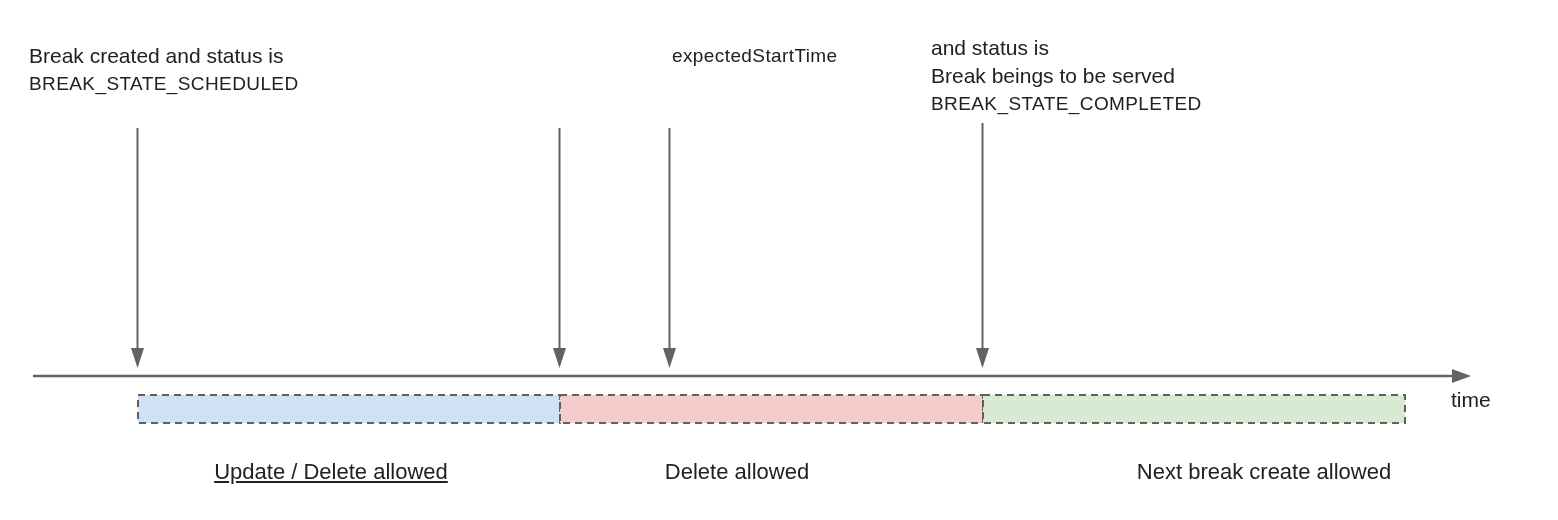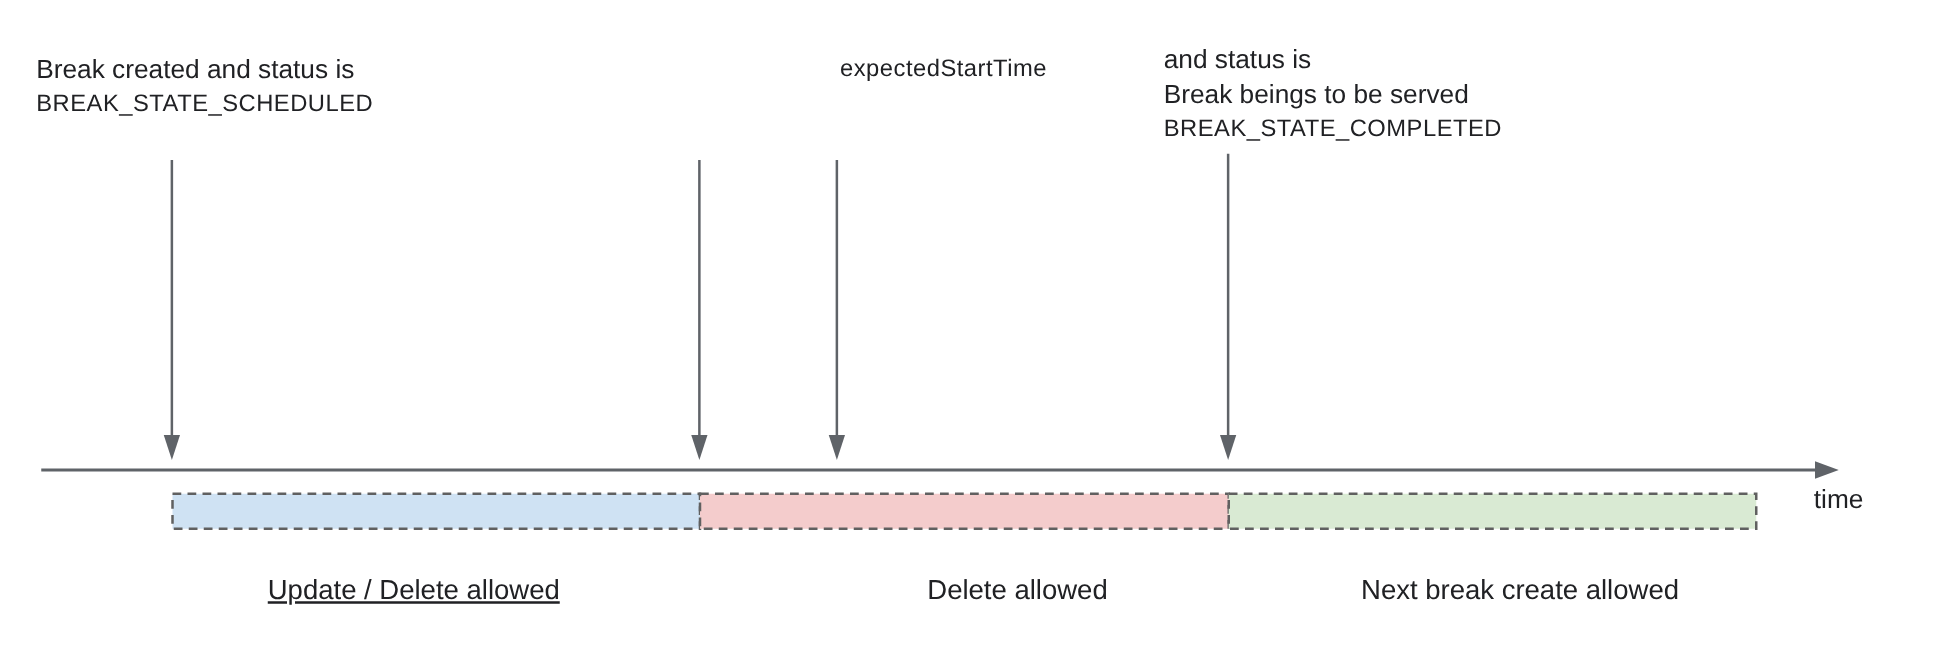--- a/index.html
+++ b/index.html
@@ -114,7 +114,7 @@
   <div class="axis-label" style="left:1451px; top:365px;margin-top:24px;">time</div>
 
   <div class="segment-label" style="left:331px;text-decoration:underline;">Update / Delete allowed</div>
-  <div class="segment-label" style="left:814px;text-align:center;">Delete allowed</div>
+  <div class="segment-label" style="left:737px;text-align:center;">Delete allowed</div>
   <div class="segment-label" style="left:1216px;text-align:center;">Next break create allowed</div>
 
 </div>

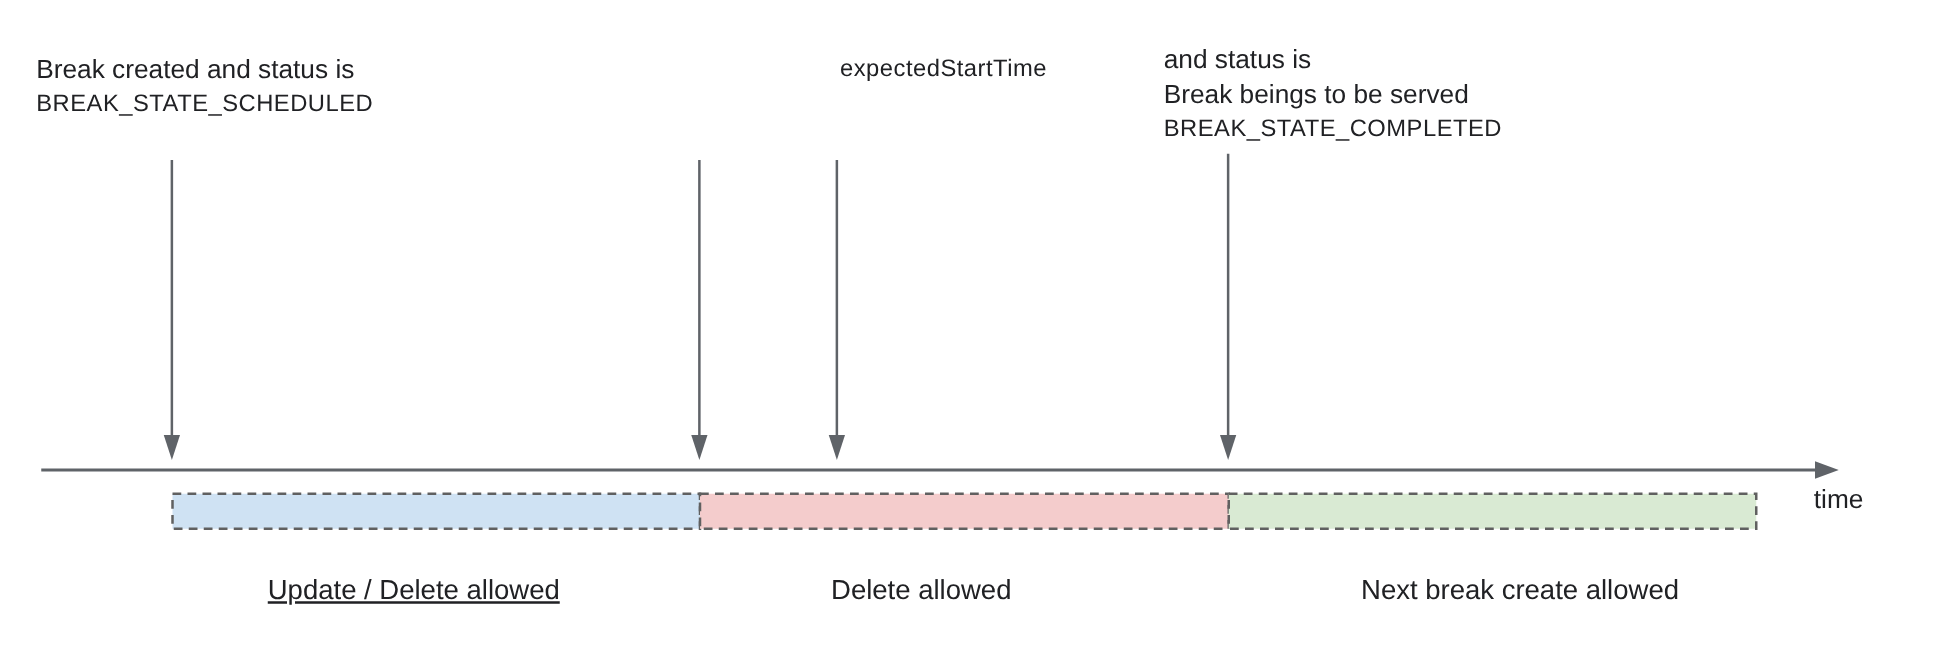--- a/index.html
+++ b/index.html
@@ -115,7 +115,7 @@
 
   <div class="segment-label" style="left:331px;text-decoration:underline;">Update / Delete allowed</div>
   <div class="segment-label" style="left:737px;text-align:center;">Delete allowed</div>
-  <div class="segment-label" style="left:1216px;text-align:center;">Next break create allowed</div>
+  <div class="segment-label" style="left:1264px;text-align:center;">Next break create allowed</div>
 
 </div>
 

